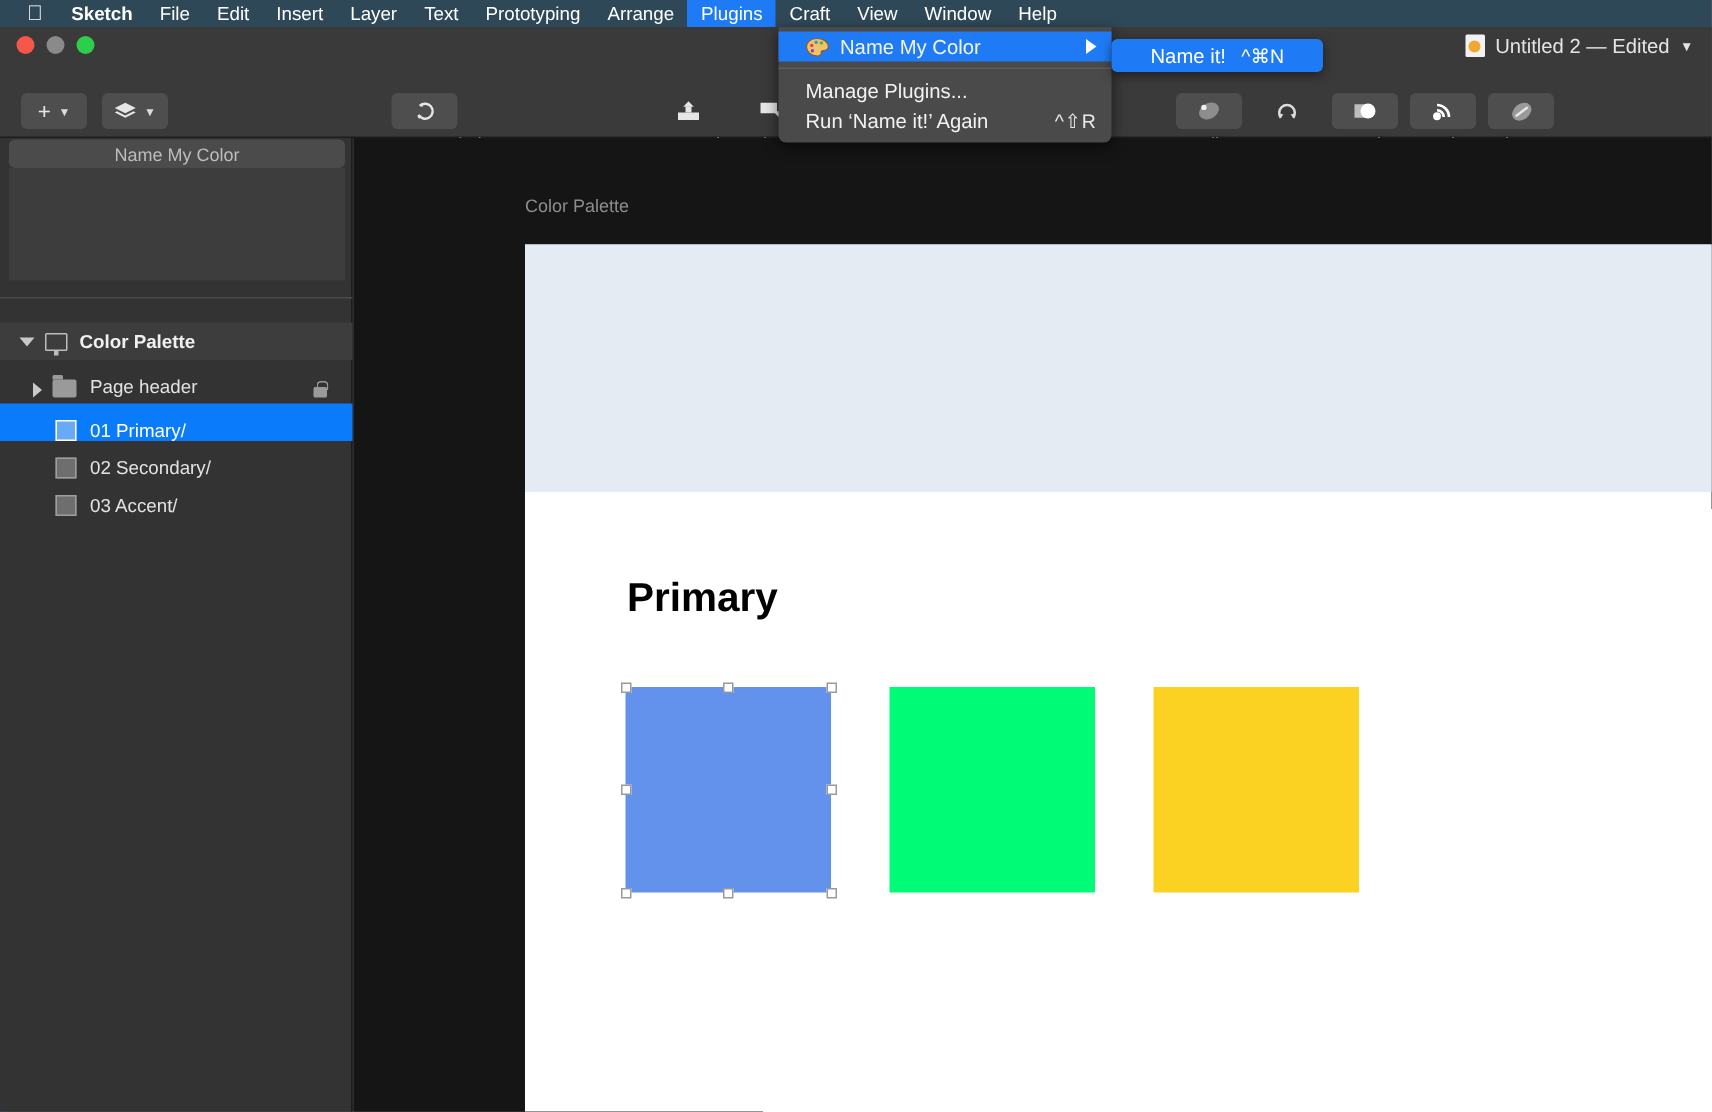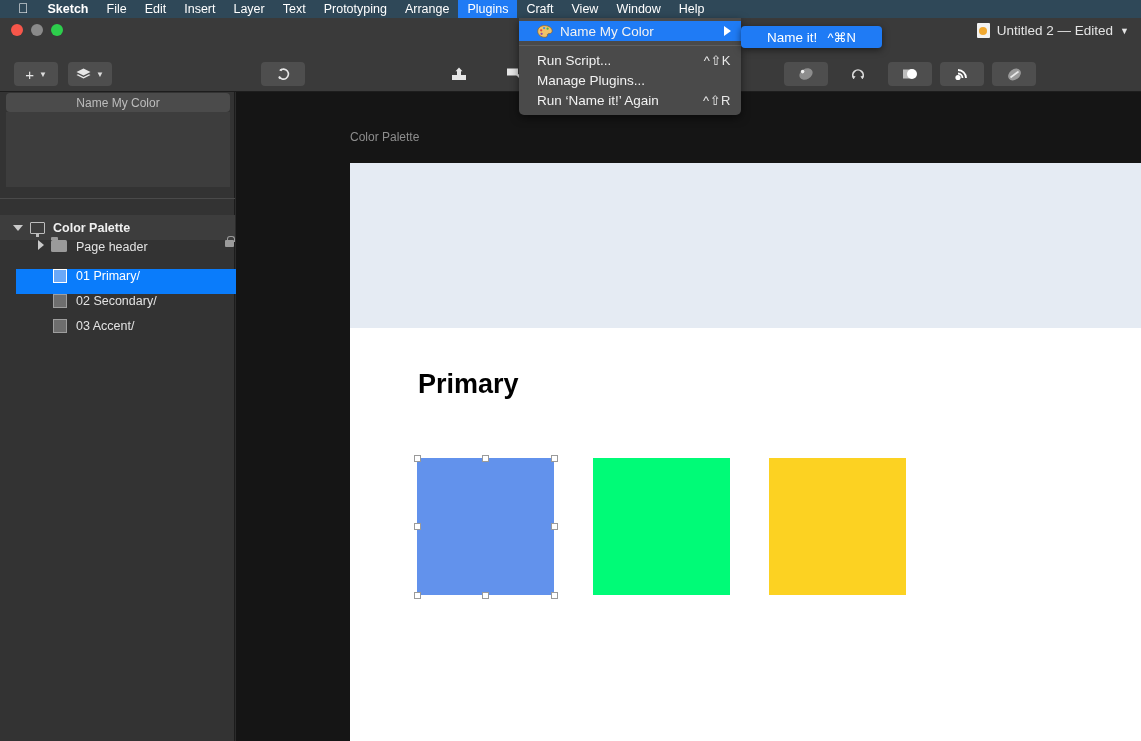--- a/index.html
+++ b/index.html
@@ -485,10 +485,6 @@
   <div class="mi-sep"></div>
 
   <div class="mi">
-    <span>Run Script...</span>
-    <span class="shortcut">^⇧K</span>
-  </div>
-  <div class="mi">
     <span>Manage Plugins...</span>
     <span class="shortcut"></span>
   </div>

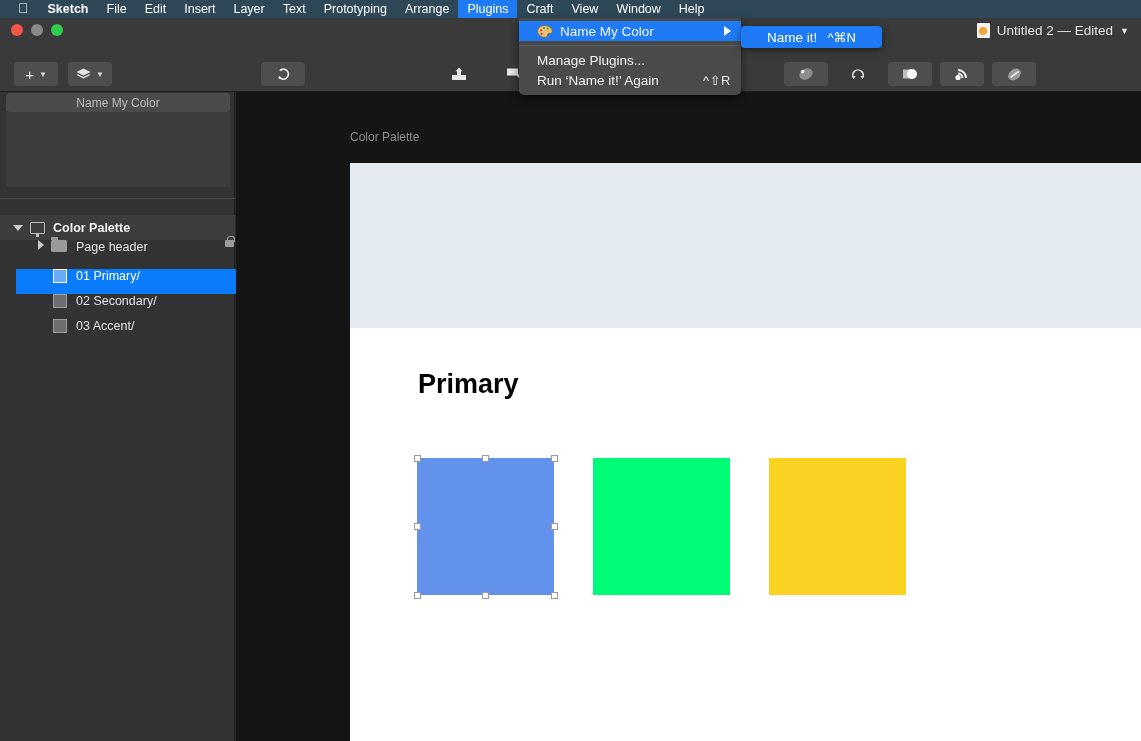--- a/index.html
+++ b/index.html
@@ -147,8 +147,8 @@
   }
 
   .layer-row {
-    position: absolute; left: 16px; width: 235px; height: 25px;
-    display: flex; align-items: flex-start;
+    position: absolute; left: 0; width: 235px; height: 25px;
+    display: flex; align-items: flex-end;
     color: #e2e2e2; font-size: 12.5px;
   }
   .layer-row.selected { background: #0a7cfb; color: #ffffff; }

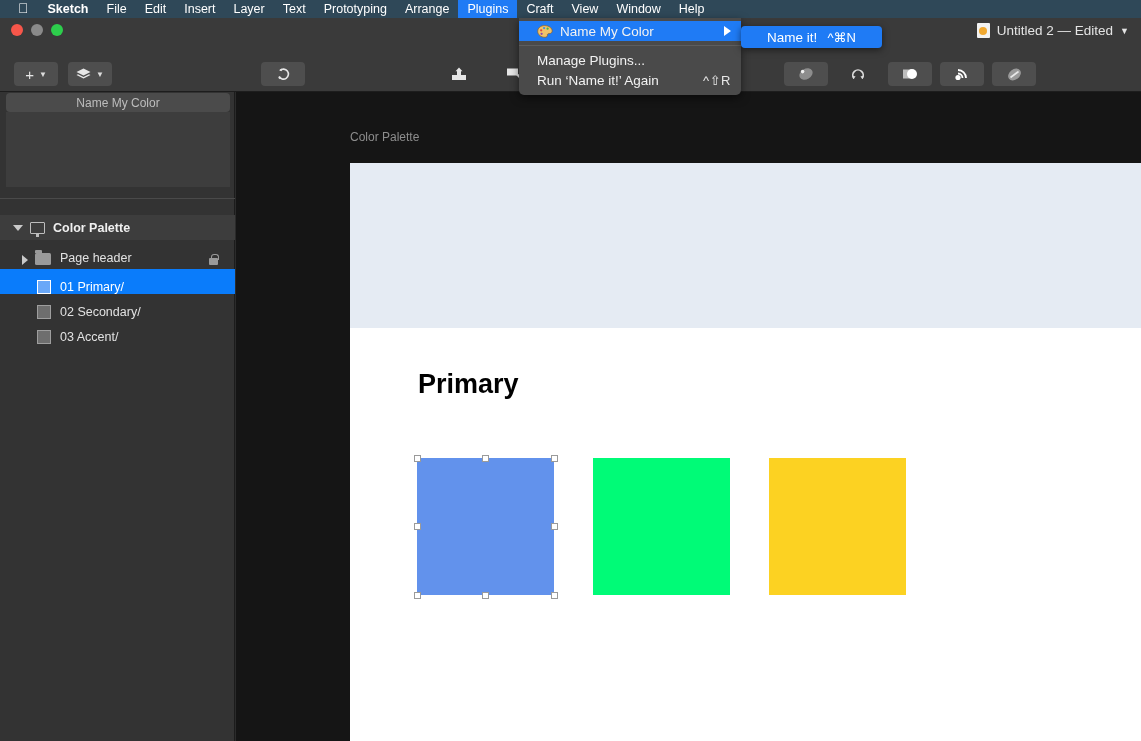--- a/index.html
+++ b/index.html
@@ -204,7 +204,7 @@
     color: #000000;
   }
   #primary-heading {
-    position: absolute; left: 68px; top: 206px;
+    position: absolute; left: 68px; top: 220px;
     font-size: 27px; font-weight: bold;
     color: #000000;
   }

